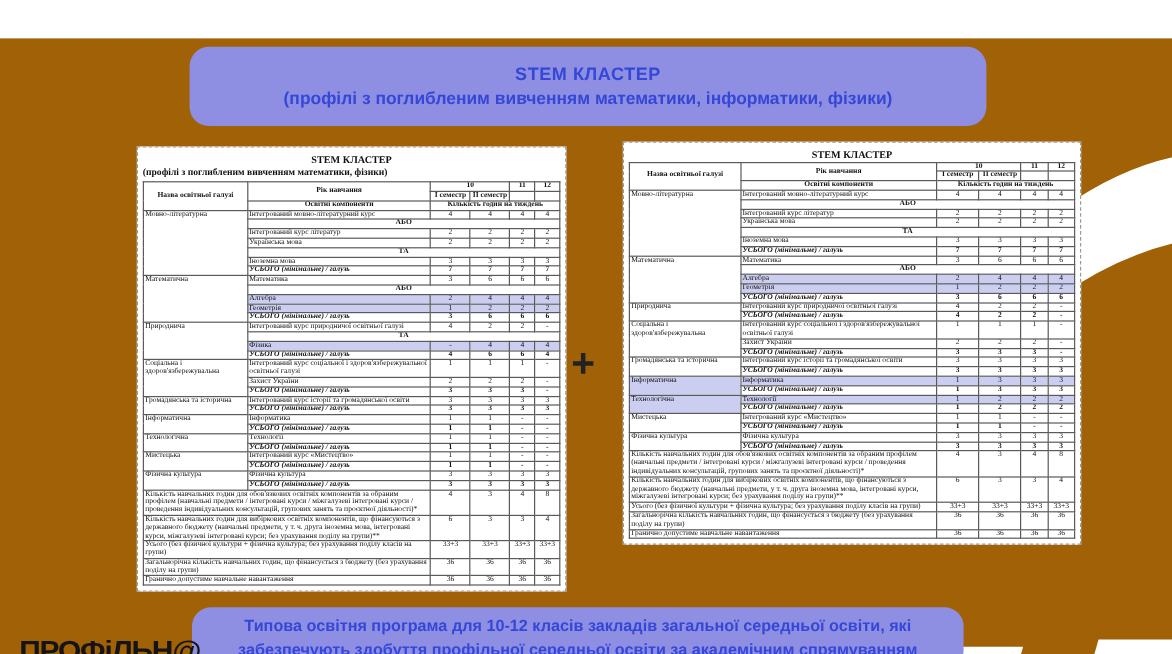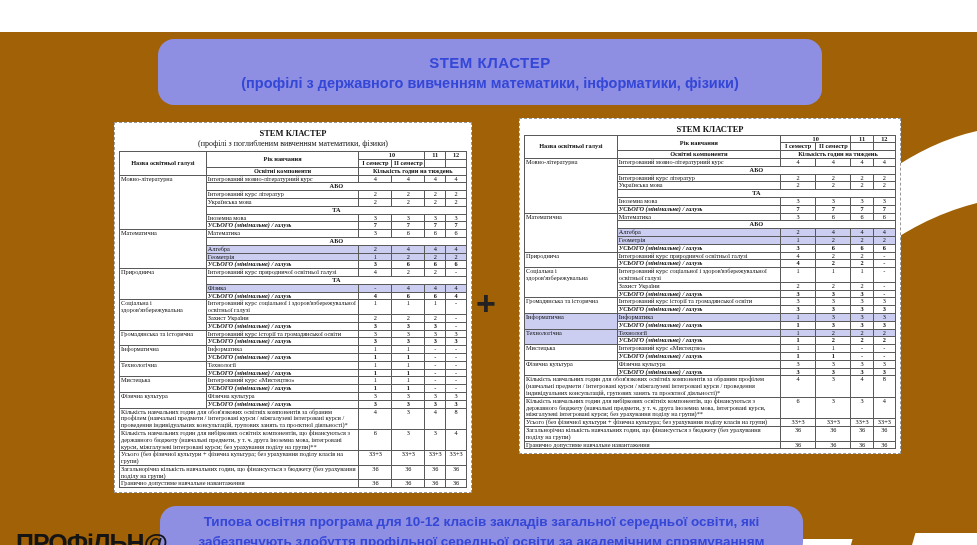--- a/index.html
+++ b/index.html
@@ -80,7 +80,7 @@
 
   <div class="banner" id="top-banner">
     <div class="l1">STEM  КЛАСТЕР</div>
-    <div class="l2">(профілі з державного вивченням математики, інформатики, фізики)</div>
+    <div class="l2">(профілі з поглибленим вивченням математики, інформатики, фізики)</div>
   </div>
 
   <div class="sheet" id="sheet-left">

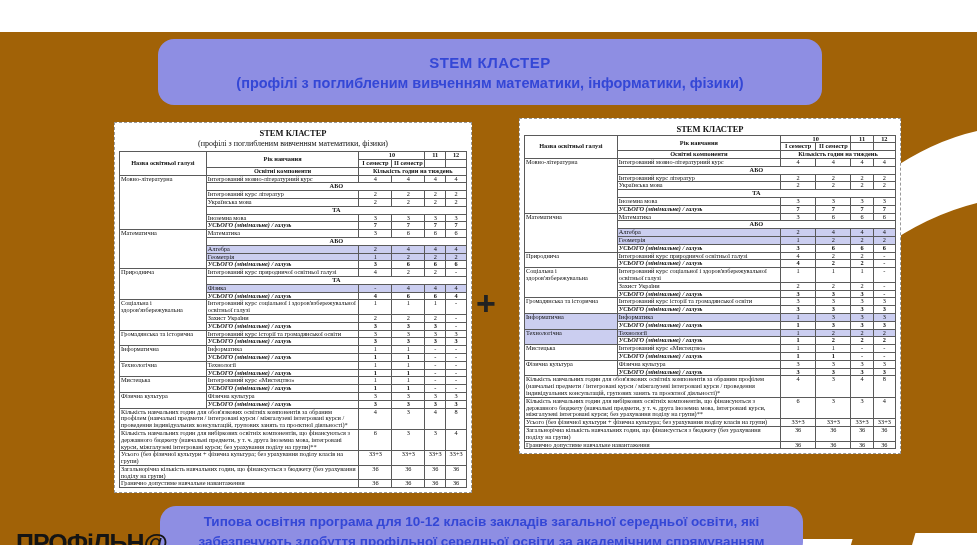--- a/index.html
+++ b/index.html
@@ -24,7 +24,7 @@
   #sheet-left{left:114px;top:90px;width:348px;}
   #sheet-right{left:519px;top:86px;width:372px;}
   .sheet .ttl{text-align:center;font-weight:bold;font-size:8.5px;line-height:1.25;}
-  .sheet .sub{text-align:center;font-weight:normal;font-size:8px;margin-bottom:3px;line-height:1.2;}
+  .sheet .sub{font-weight:bold;font-size:8px;margin-bottom:3px;line-height:1.2;}
   .sheet table{border-collapse:collapse;width:100%;font-size:6.3px;line-height:1.08;table-layout:fixed;}
   .sheet col.c1{width:25%;} .sheet col.c2{width:44%;}
   .sheet col.c3{width:9.5%;} .sheet col.c4{width:9.5%;}

